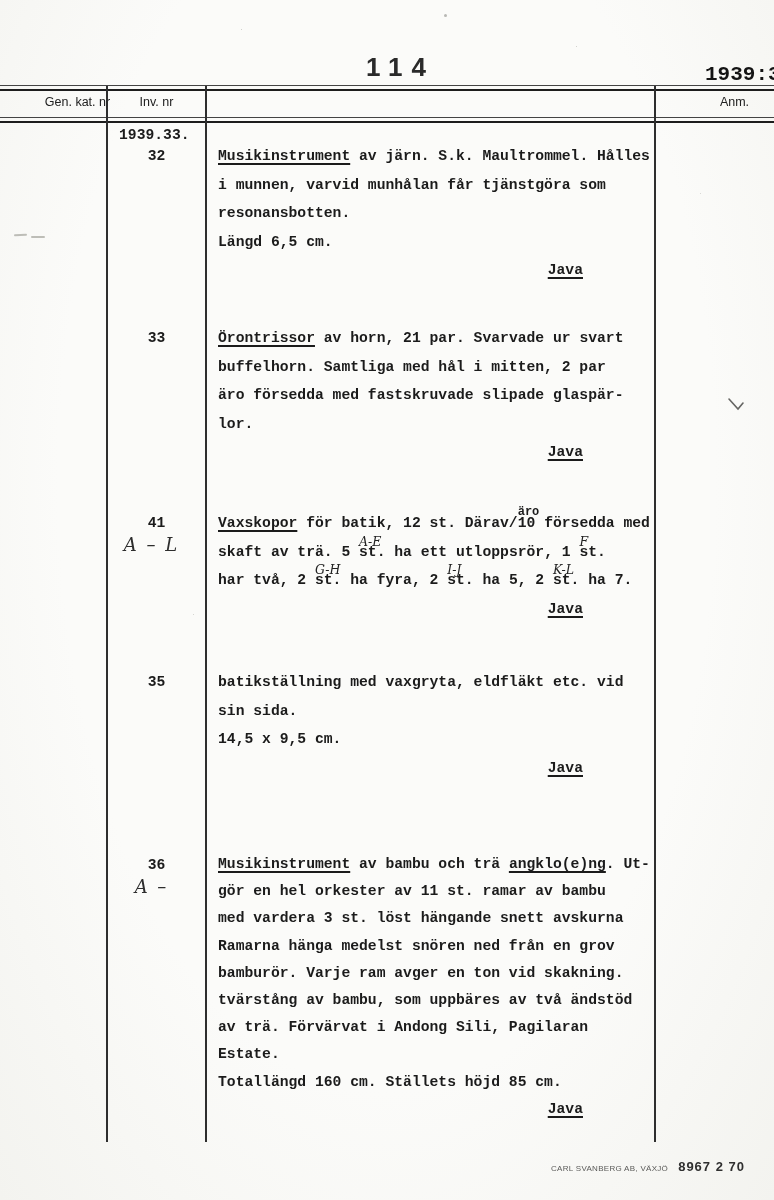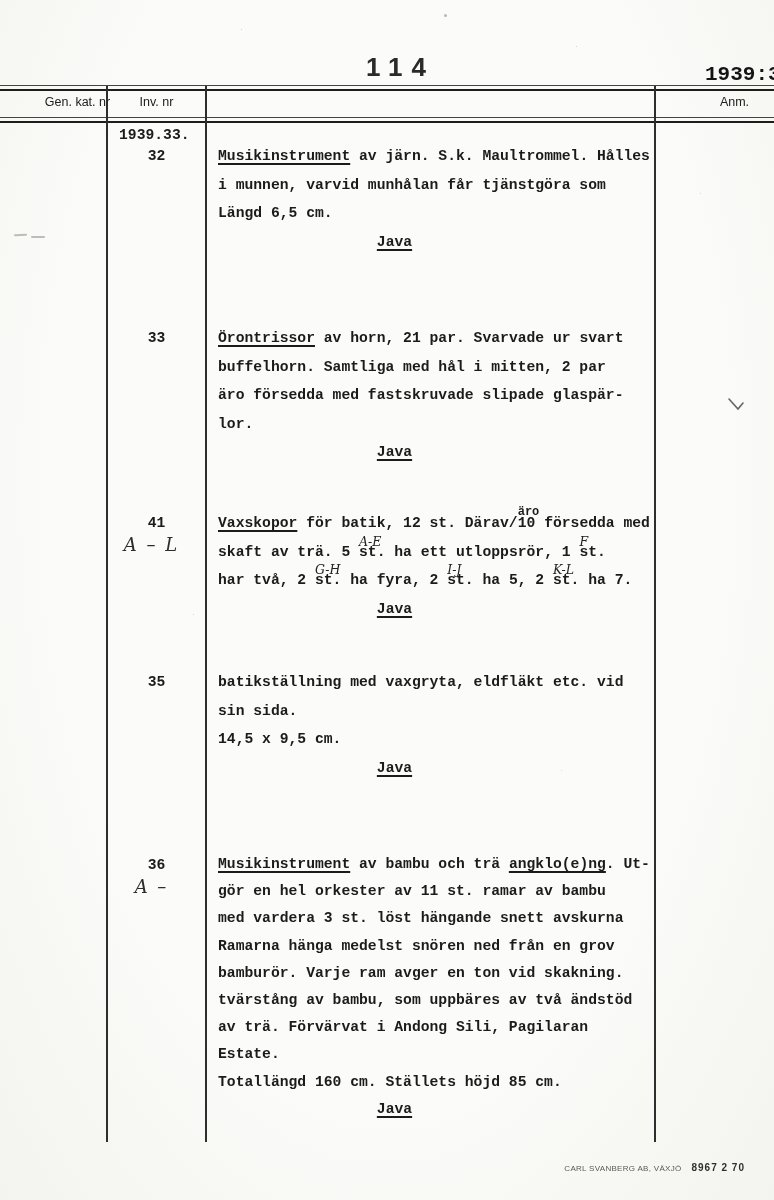--- a/index.html
+++ b/index.html
@@ -90,6 +90,7 @@
         <div class="desc">
           <div class="line"><span class="u">Musikinstrument</span><span> av järn. S.k. Maultrommel. Hålles</span></div>
           <div class="line cont"><span>i munnen, varvid munhålan får tjänstgöra som</span></div>
+          <div class="line cont"><span>resonansbotten.</span></div>
           <div class="line cont"><span>Längd 6,5 cm.</span></div>
           <div class="java-line"><span class="java">Java</span></div>
         </div>

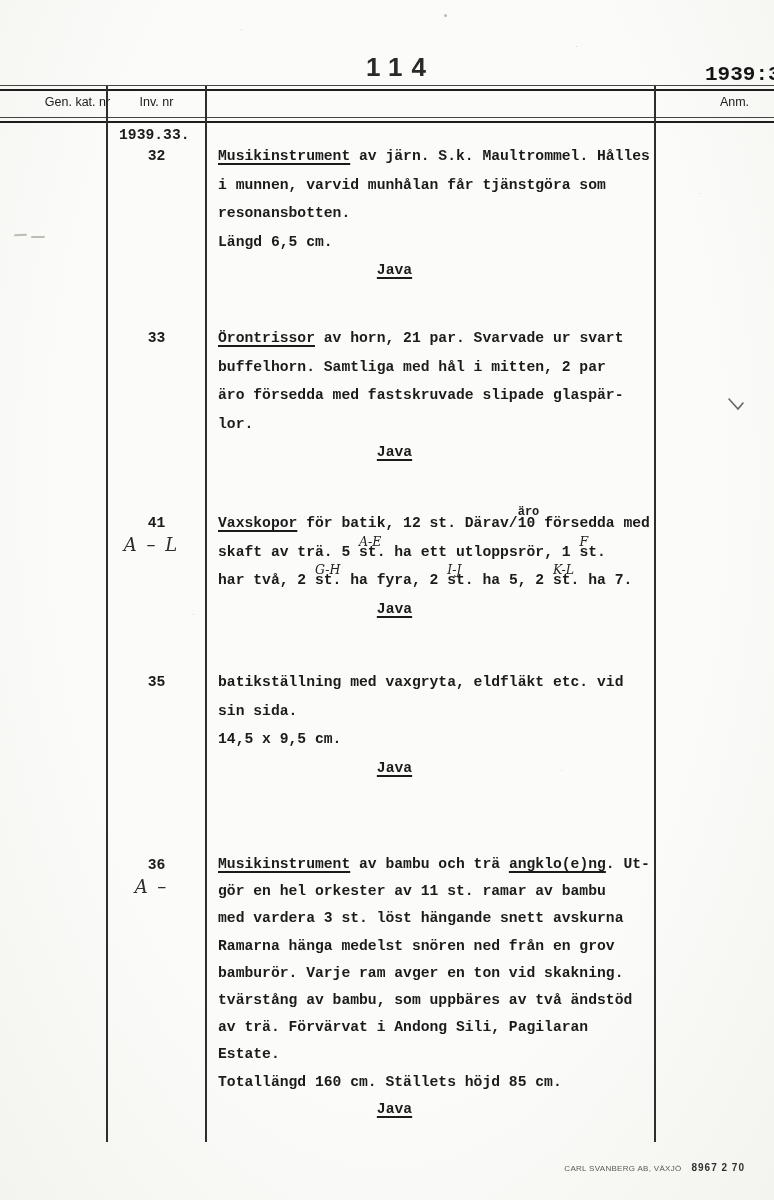--- a/index.html
+++ b/index.html
@@ -43,7 +43,7 @@
   .supnote.typed{font-size:12px;font-weight:bold;}
   .supnote.hand{font-family:"DejaVu Serif",serif;font-style:italic;font-weight:normal;
     font-size:12.5px;color:#222;}
-  .java-line{text-align:center;padding-right:72px;}
+  .java-line{text-align:right;padding-right:72px;}
   .java{text-decoration:underline;text-underline-offset:3px;text-decoration-thickness:1.5px;}
   
   .pencil-dash{position:absolute;height:2px;background:#b3b3ac;opacity:.85;border-radius:1px;}

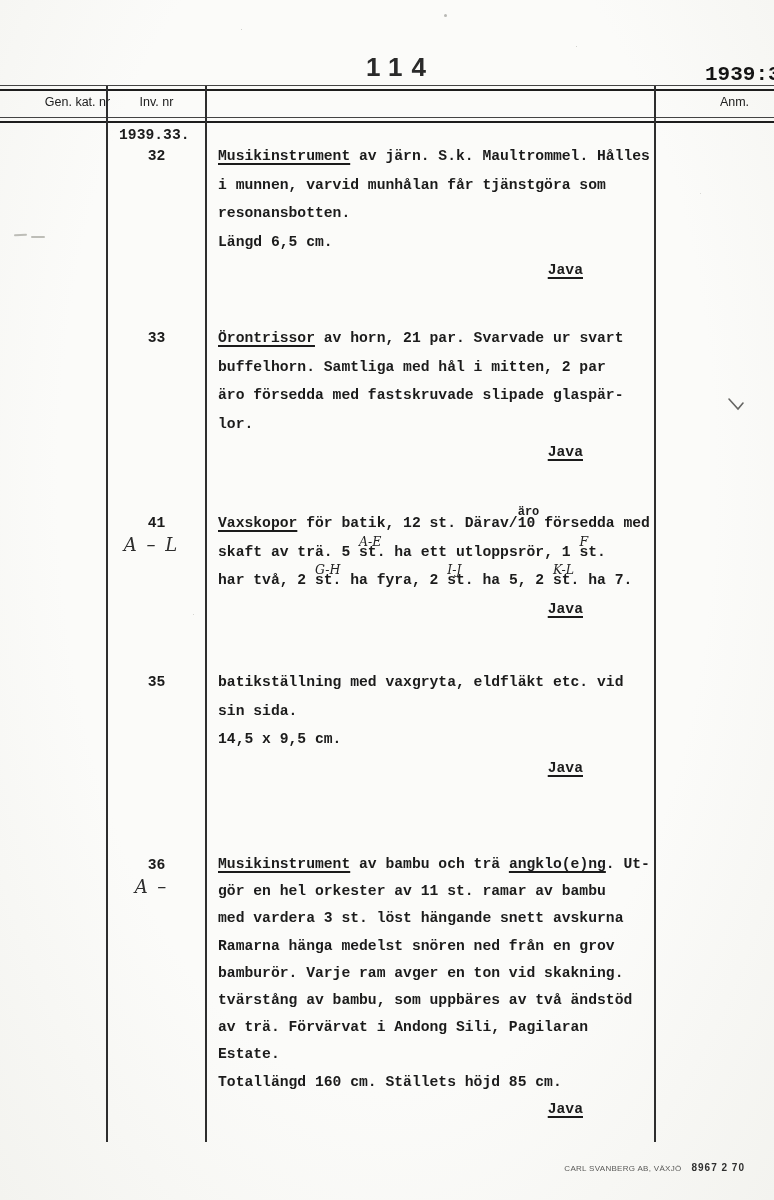--- a/index.html
+++ b/index.html
@@ -54,7 +54,7 @@
   .printer{position:absolute;left:0;top:1157px;width:745px;text-align:right;
     font-family:"Liberation Sans",sans-serif;white-space:nowrap;}
   .pname{font-size:8px;color:#5a5a58;letter-spacing:.3px;margin-right:10px;}
-  .pcode{font-size:10px;font-weight:bold;color:#2f2f2f;letter-spacing:1px;}
+  .pcode{font-size:13px;font-weight:bold;color:#2f2f2f;letter-spacing:1px;}
   
   .speck{position:absolute;left:444px;top:14px;width:3px;height:3px;border-radius:50%;background:#8c8c88;opacity:.6;
     box-shadow:-204px 14px 0 -1px #9a9a95, 131px 31px 0 -1px #a0a09a, 255px 178px 0 -1px #b0b0aa,

